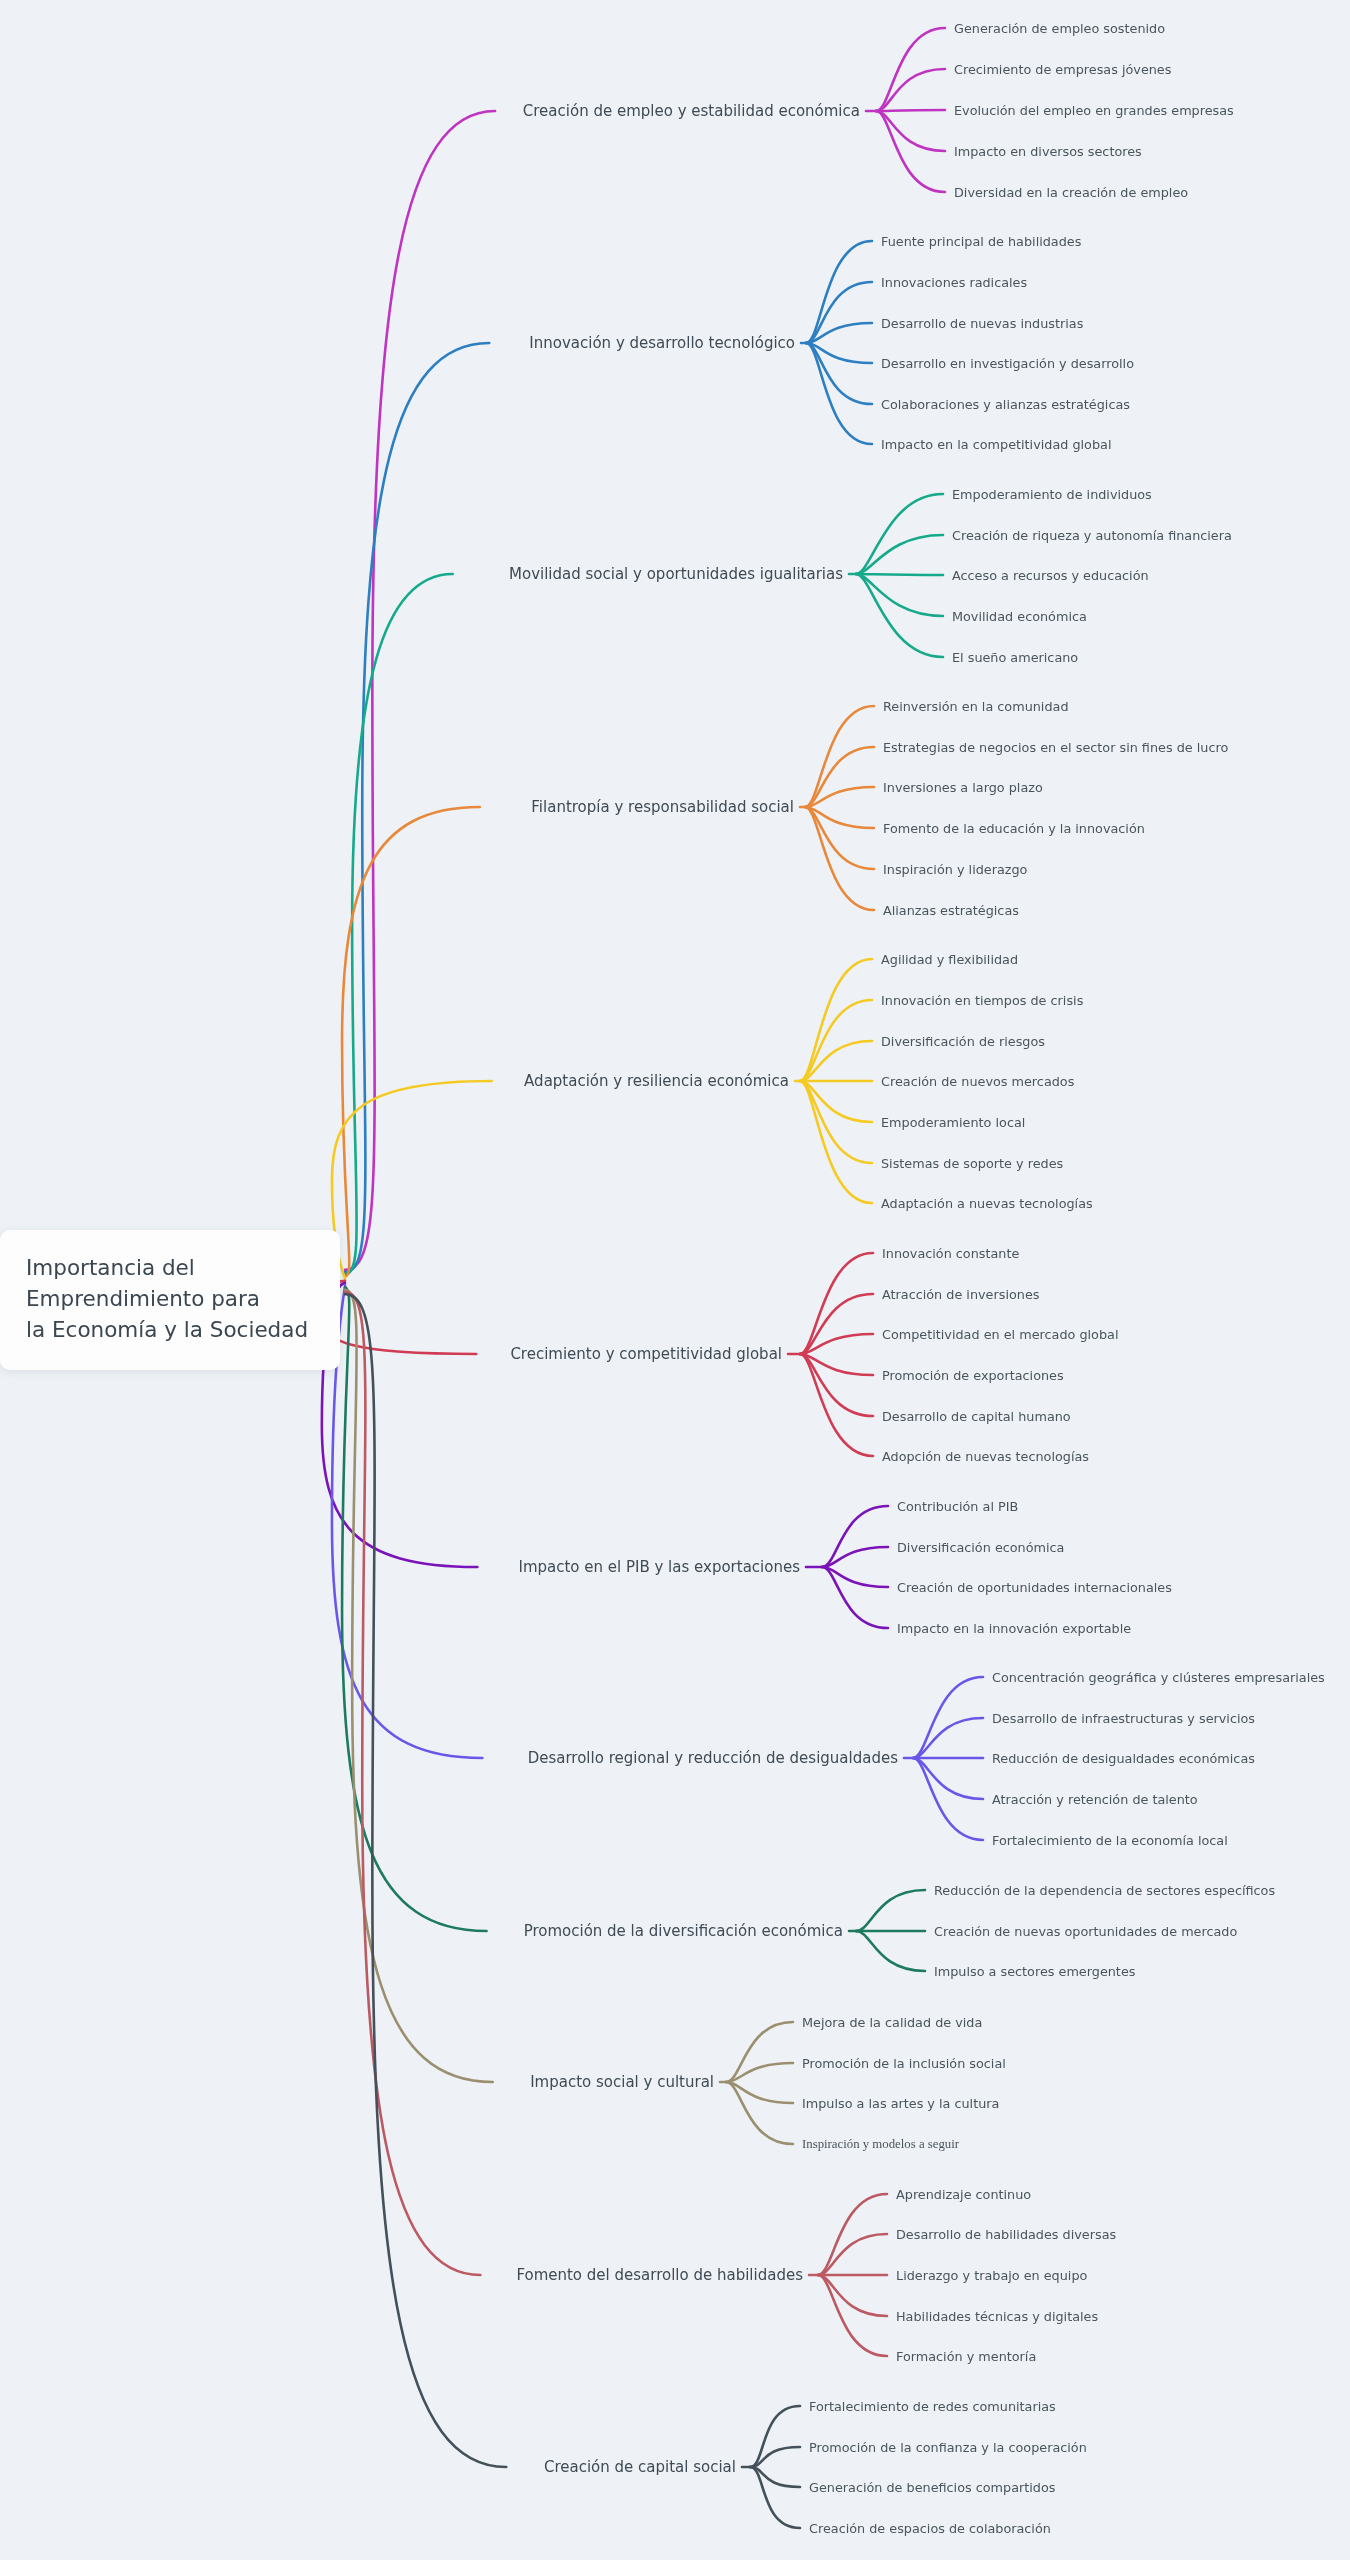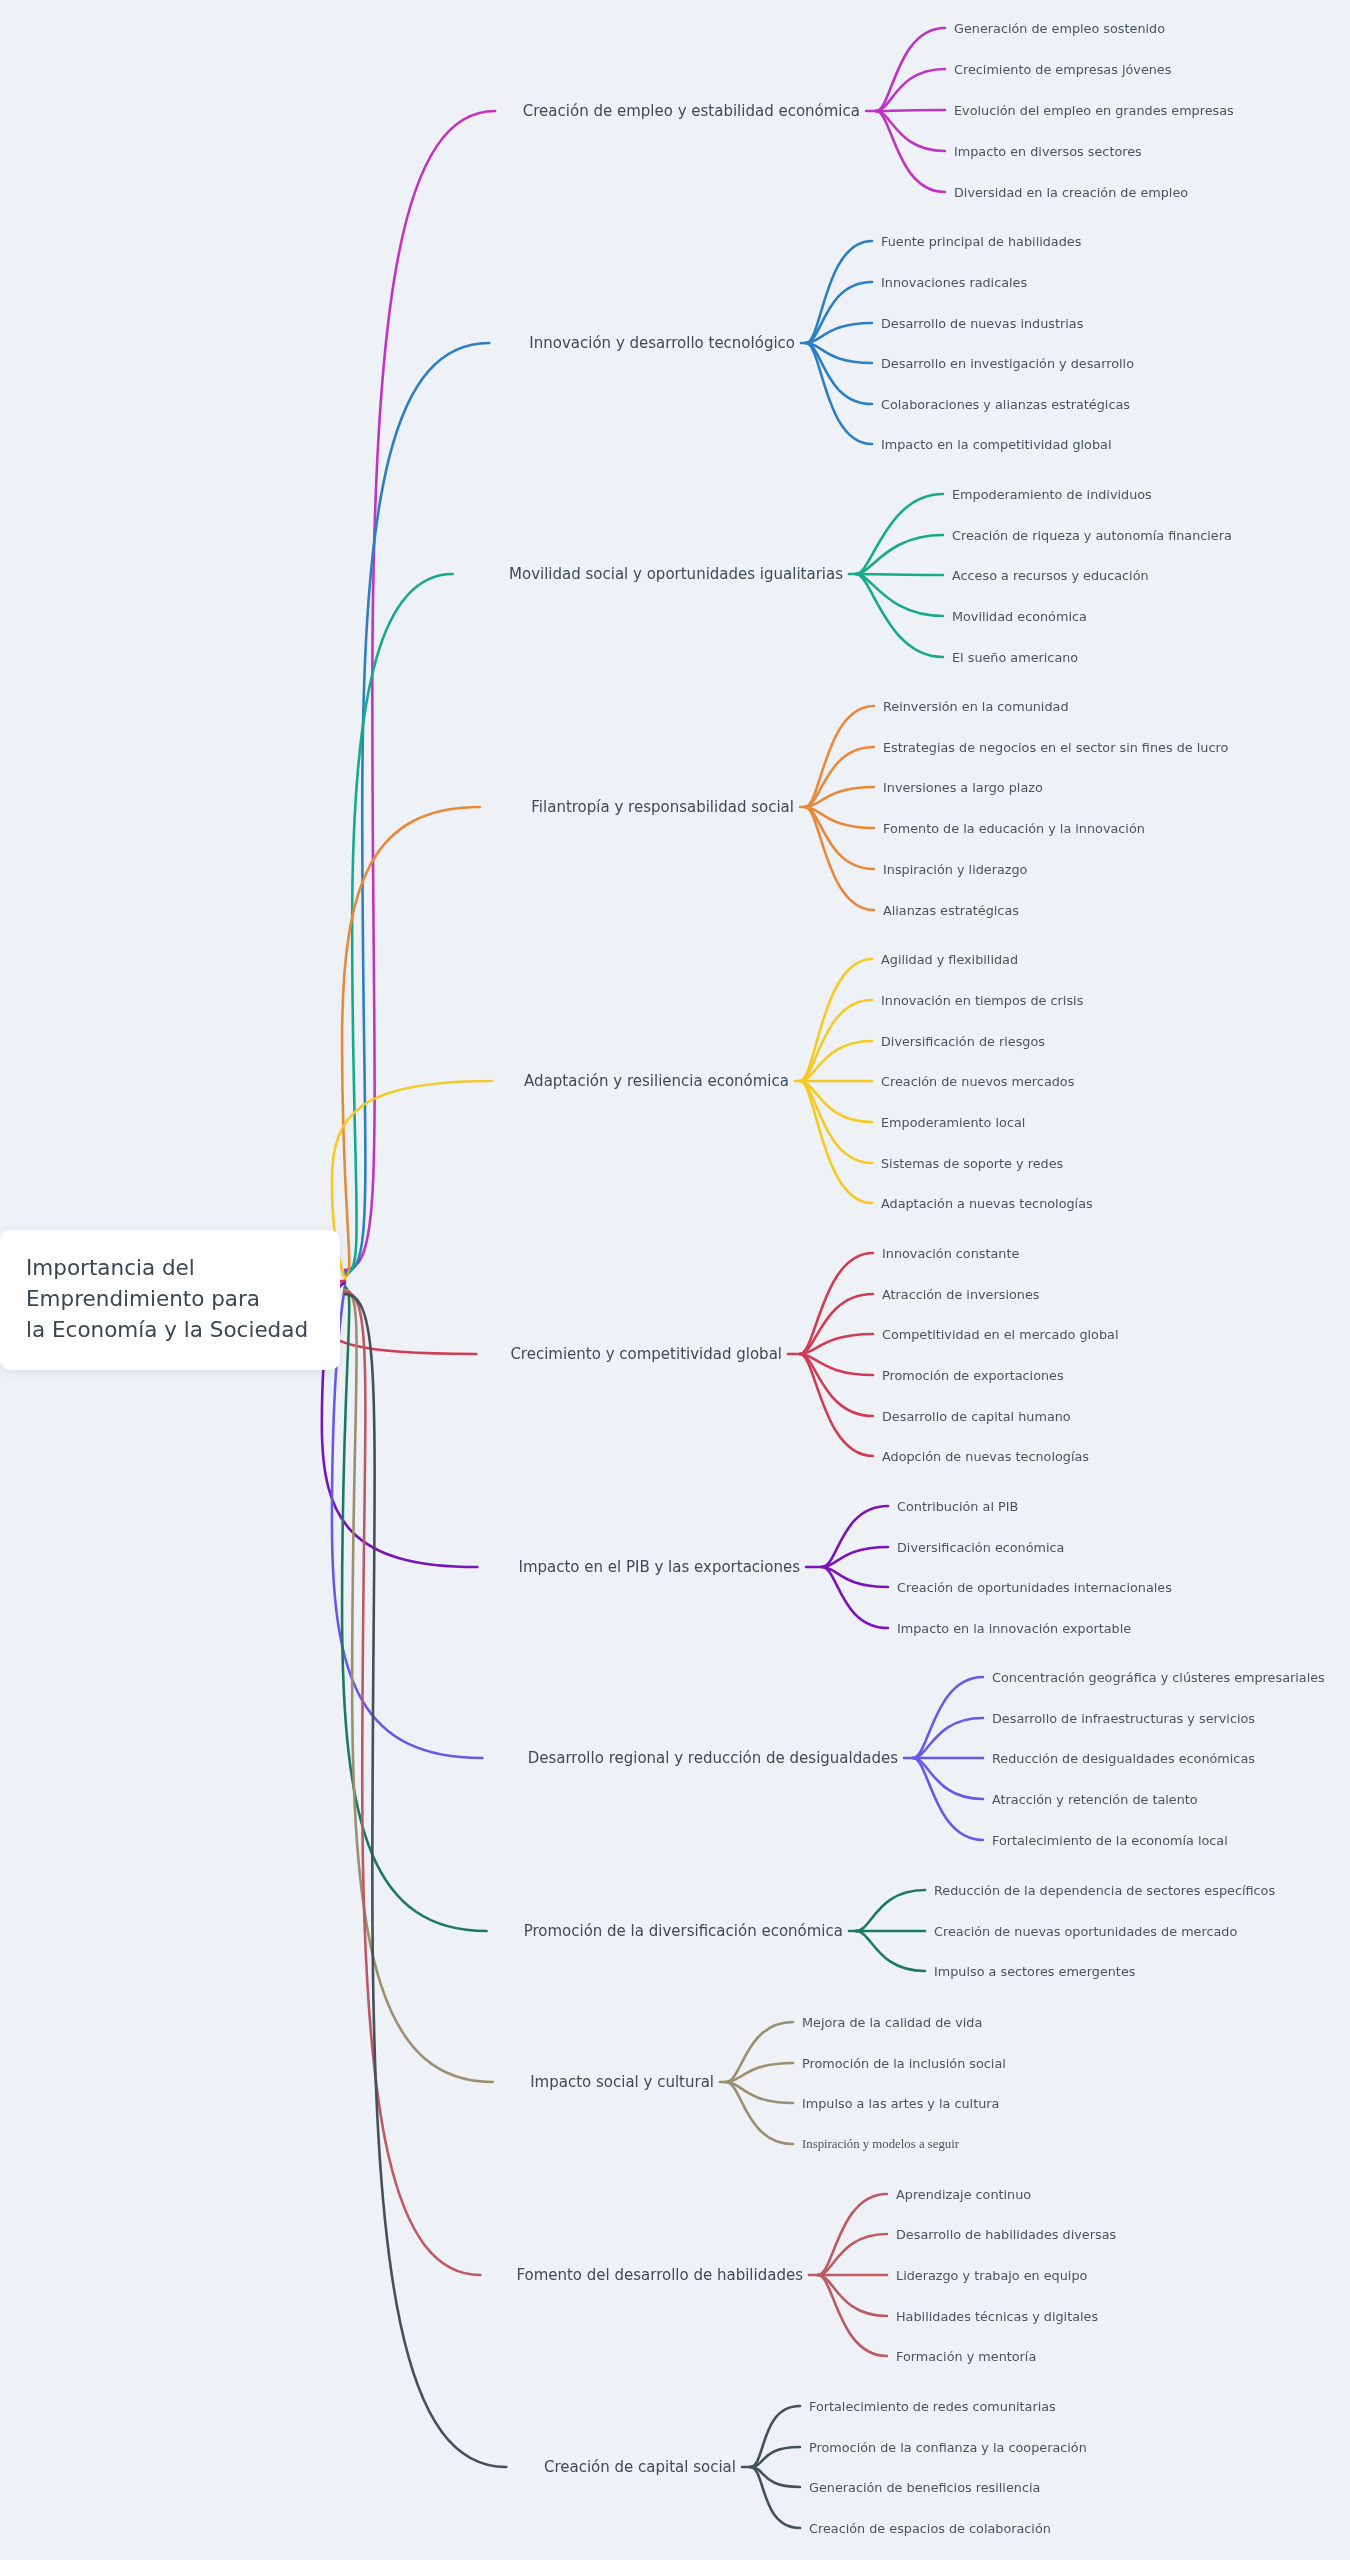--- a/index.html
+++ b/index.html
@@ -223,7 +223,7 @@
       <div class="node branch-label" style="left: 516.3px; top: 2467px; width: 219.7px;">Creación de capital social</div>
       <div class="node leaf-label" style="left: 809px; top: 2406px;">Fortalecimiento de redes comunitarias</div>
       <div class="node leaf-label" style="left: 809px; top: 2447px;">Promoción de la confianza y la cooperación</div>
-      <div class="node leaf-label" style="left: 809px; top: 2487px;">Generación de beneficios resiliencia</div>
+      <div class="node leaf-label" style="left: 809px; top: 2487px;">Generación de beneficios compartidos</div>
       <div class="node leaf-label" style="left: 809px; top: 2528px;">Creación de espacios de colaboración</div>
     </div>
 

